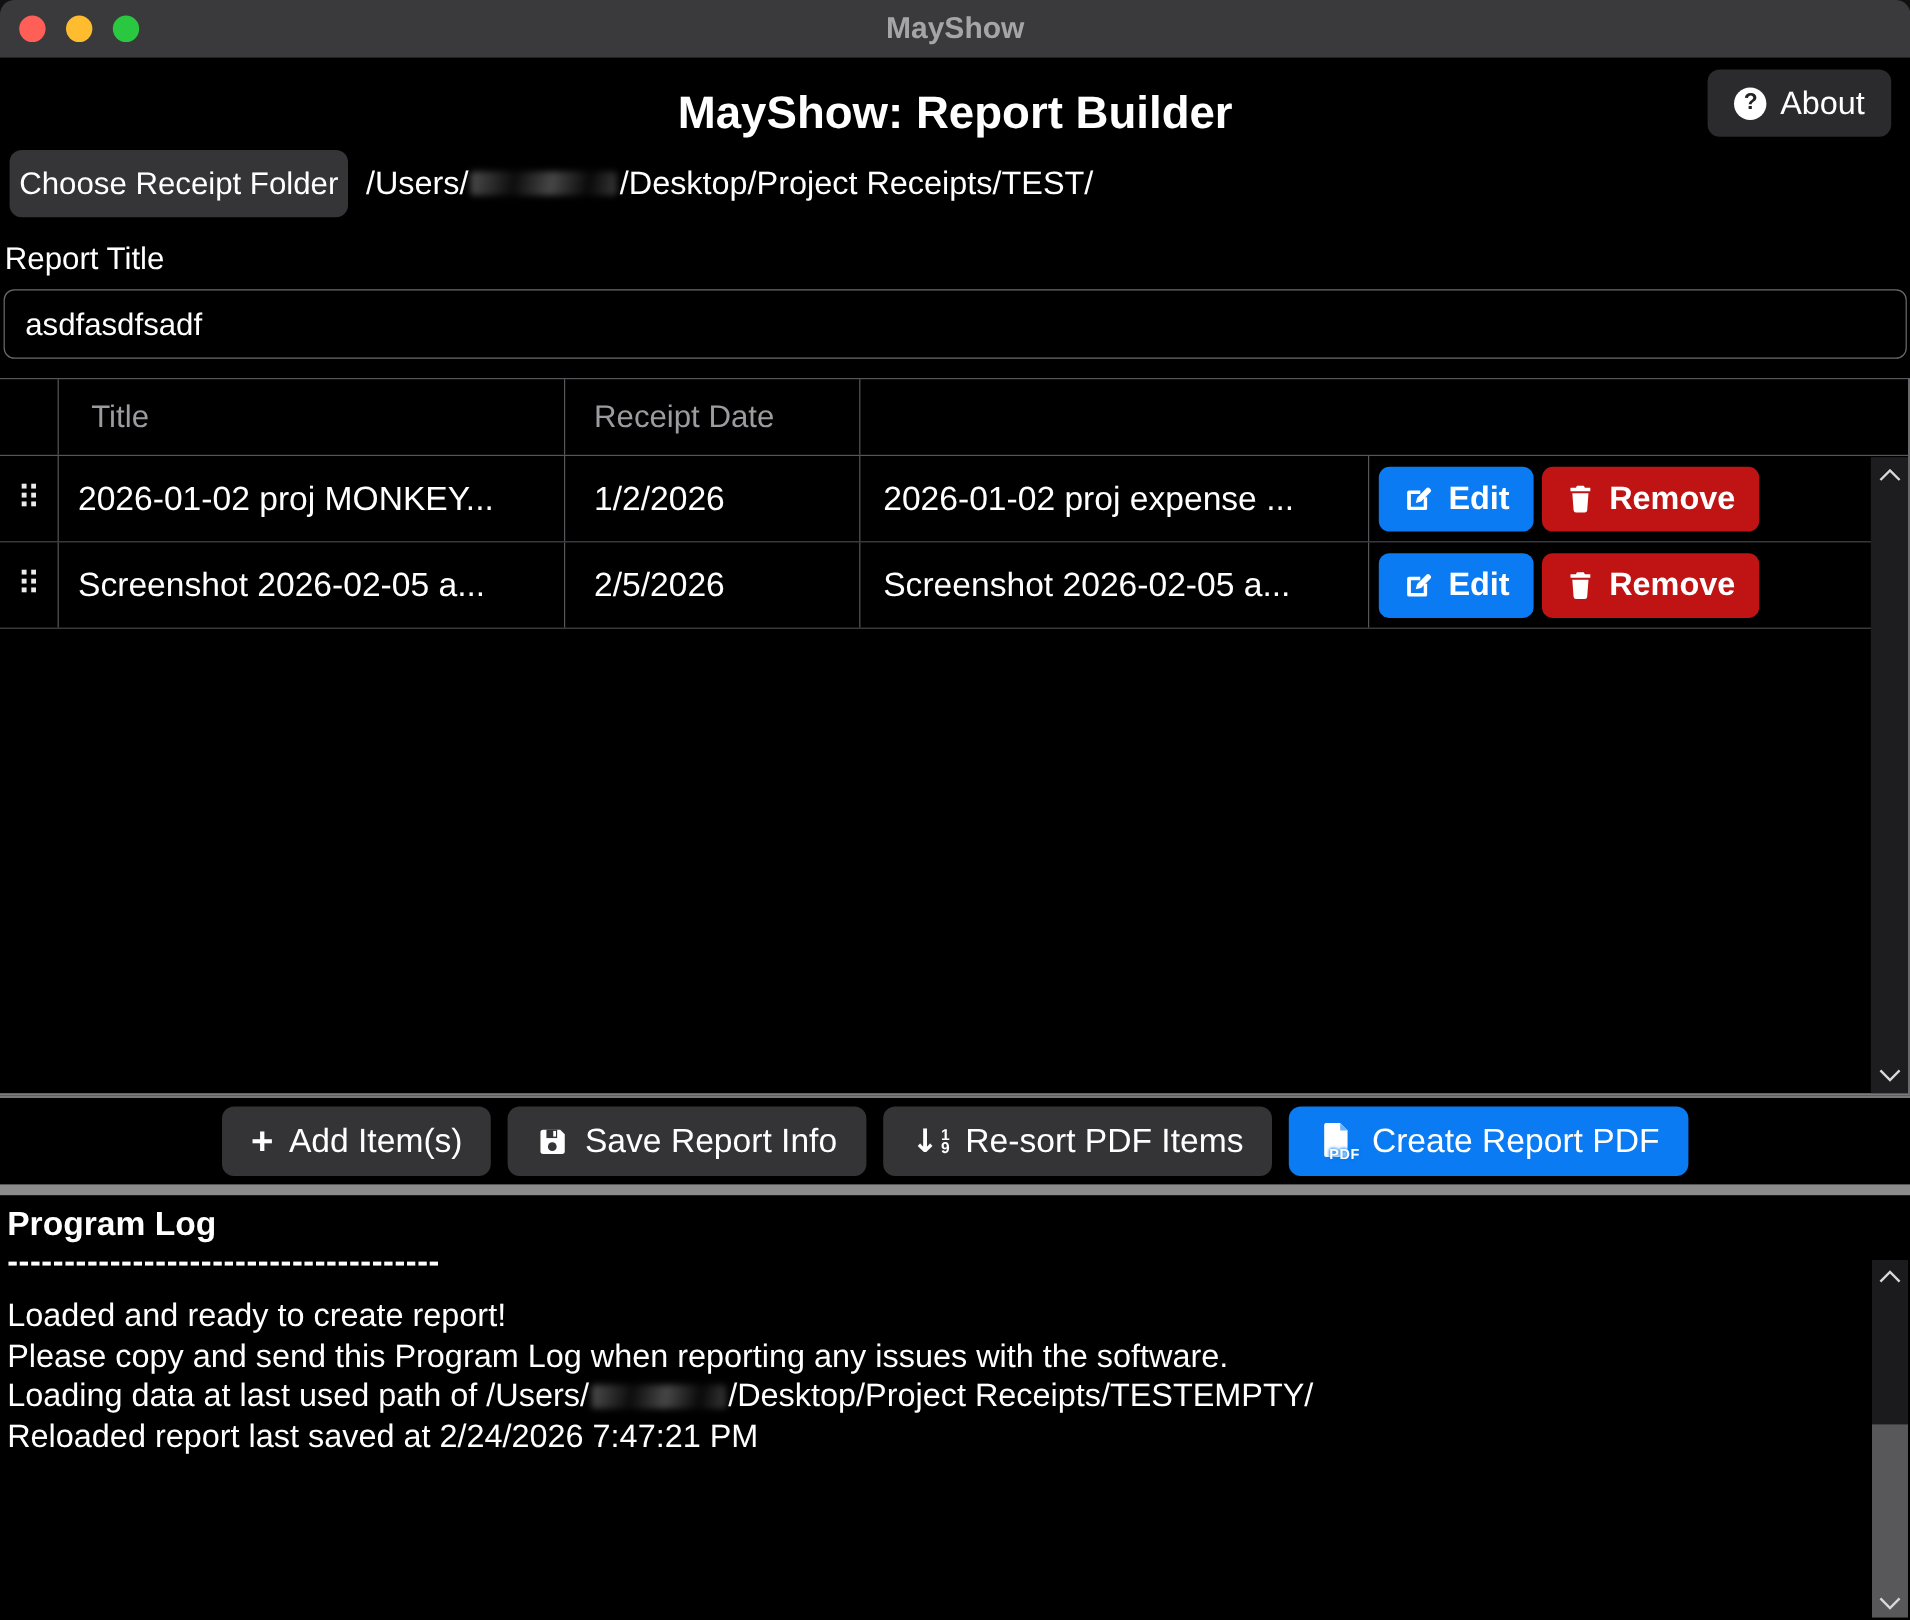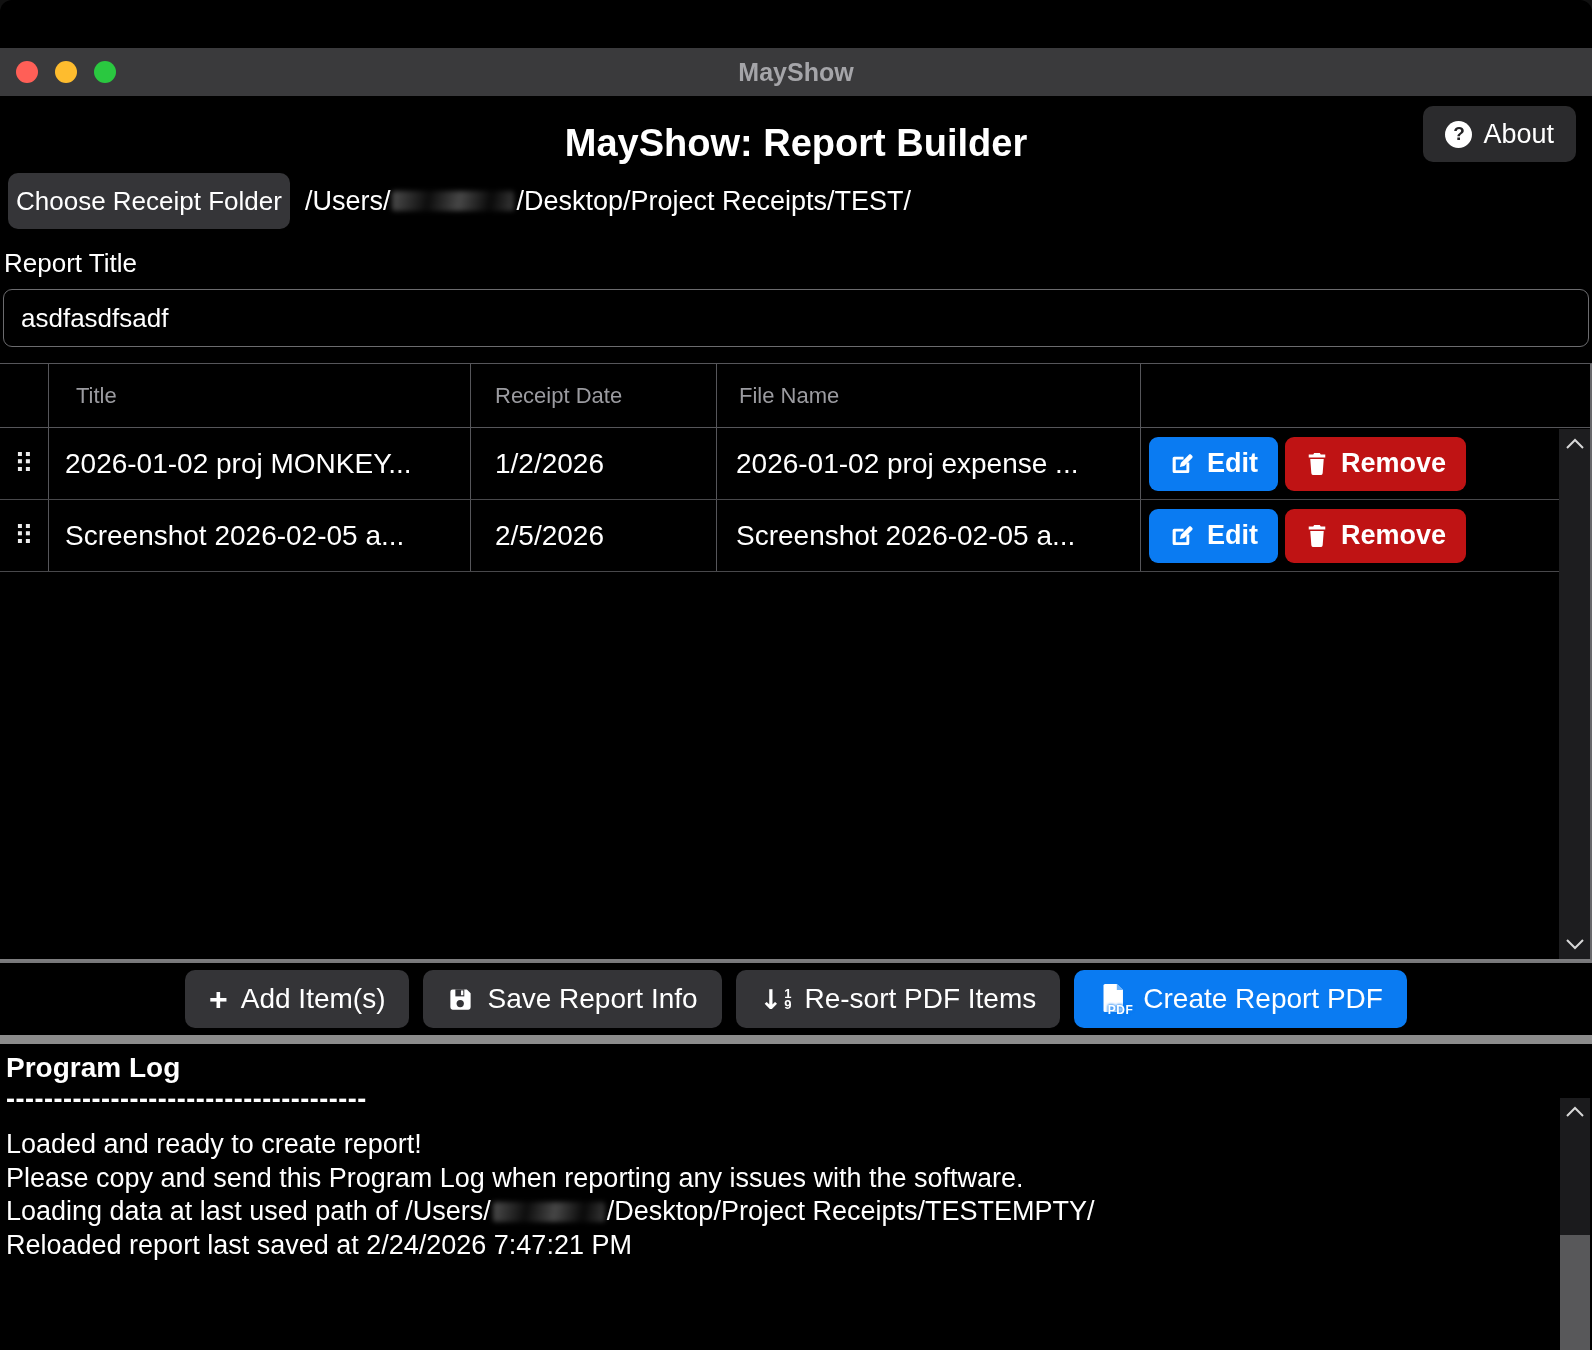--- a/index.html
+++ b/index.html
@@ -17,7 +17,7 @@
     font-family:"Liberation Sans","DejaVu Sans",sans-serif;color:#fff;
   }
   
-  .titlebar{height:48px;background:#3a3a3c;position:relative;margin-top:48px;}
+  .titlebar{height:48px;background:#3a3a3c;position:relative;}
   .lights{position:absolute;left:16px;top:13px;display:flex;gap:17px;}
   .light{width:22px;height:22px;border-radius:50%;border:none;padding:0;cursor:pointer;}
   .light.red{background:#ff5f57;}

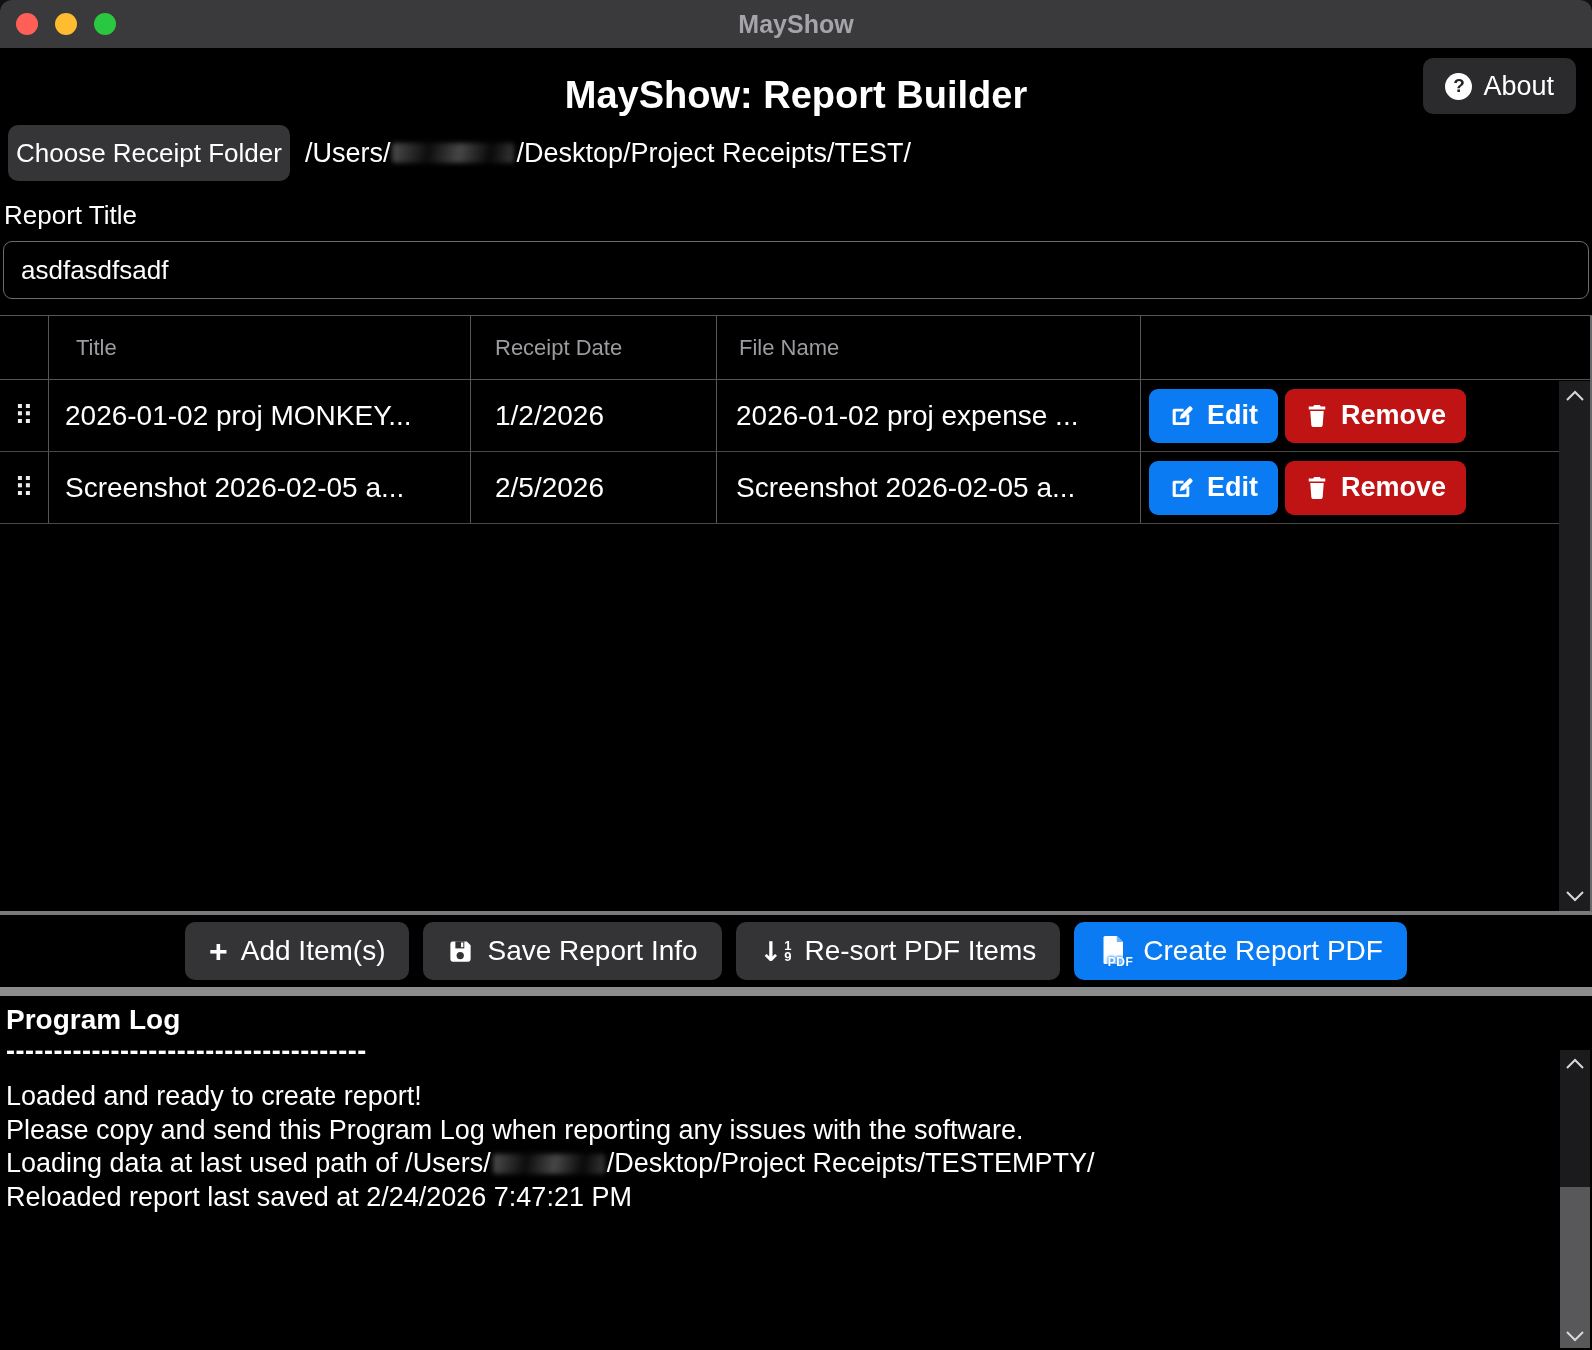--- a/index.html
+++ b/index.html
@@ -53,7 +53,7 @@
     border-top:1px solid var(--border);border-bottom:2px solid #7c7c7e;border-right:2px solid #69696c;}
   .trow{display:grid;grid-template-columns:48px 422px 246px 424px auto;}
   .trow > div + div{border-left:1px solid var(--border);}
-  .thead{height:64px;border-bottom:1px solid var(--border);color:#9b9ba0;font-size:22px;}
+  .thead{height:64px;border-bottom:1px solid var(--border);color:#9b9ba0;font-size:26px;}
   .thead > div{display:flex;align-items:center;}
   .tbody-row{height:72px;border-bottom:1px solid var(--rowline);font-size:28px;}
   .tbody-row > div{display:flex;align-items:center;}

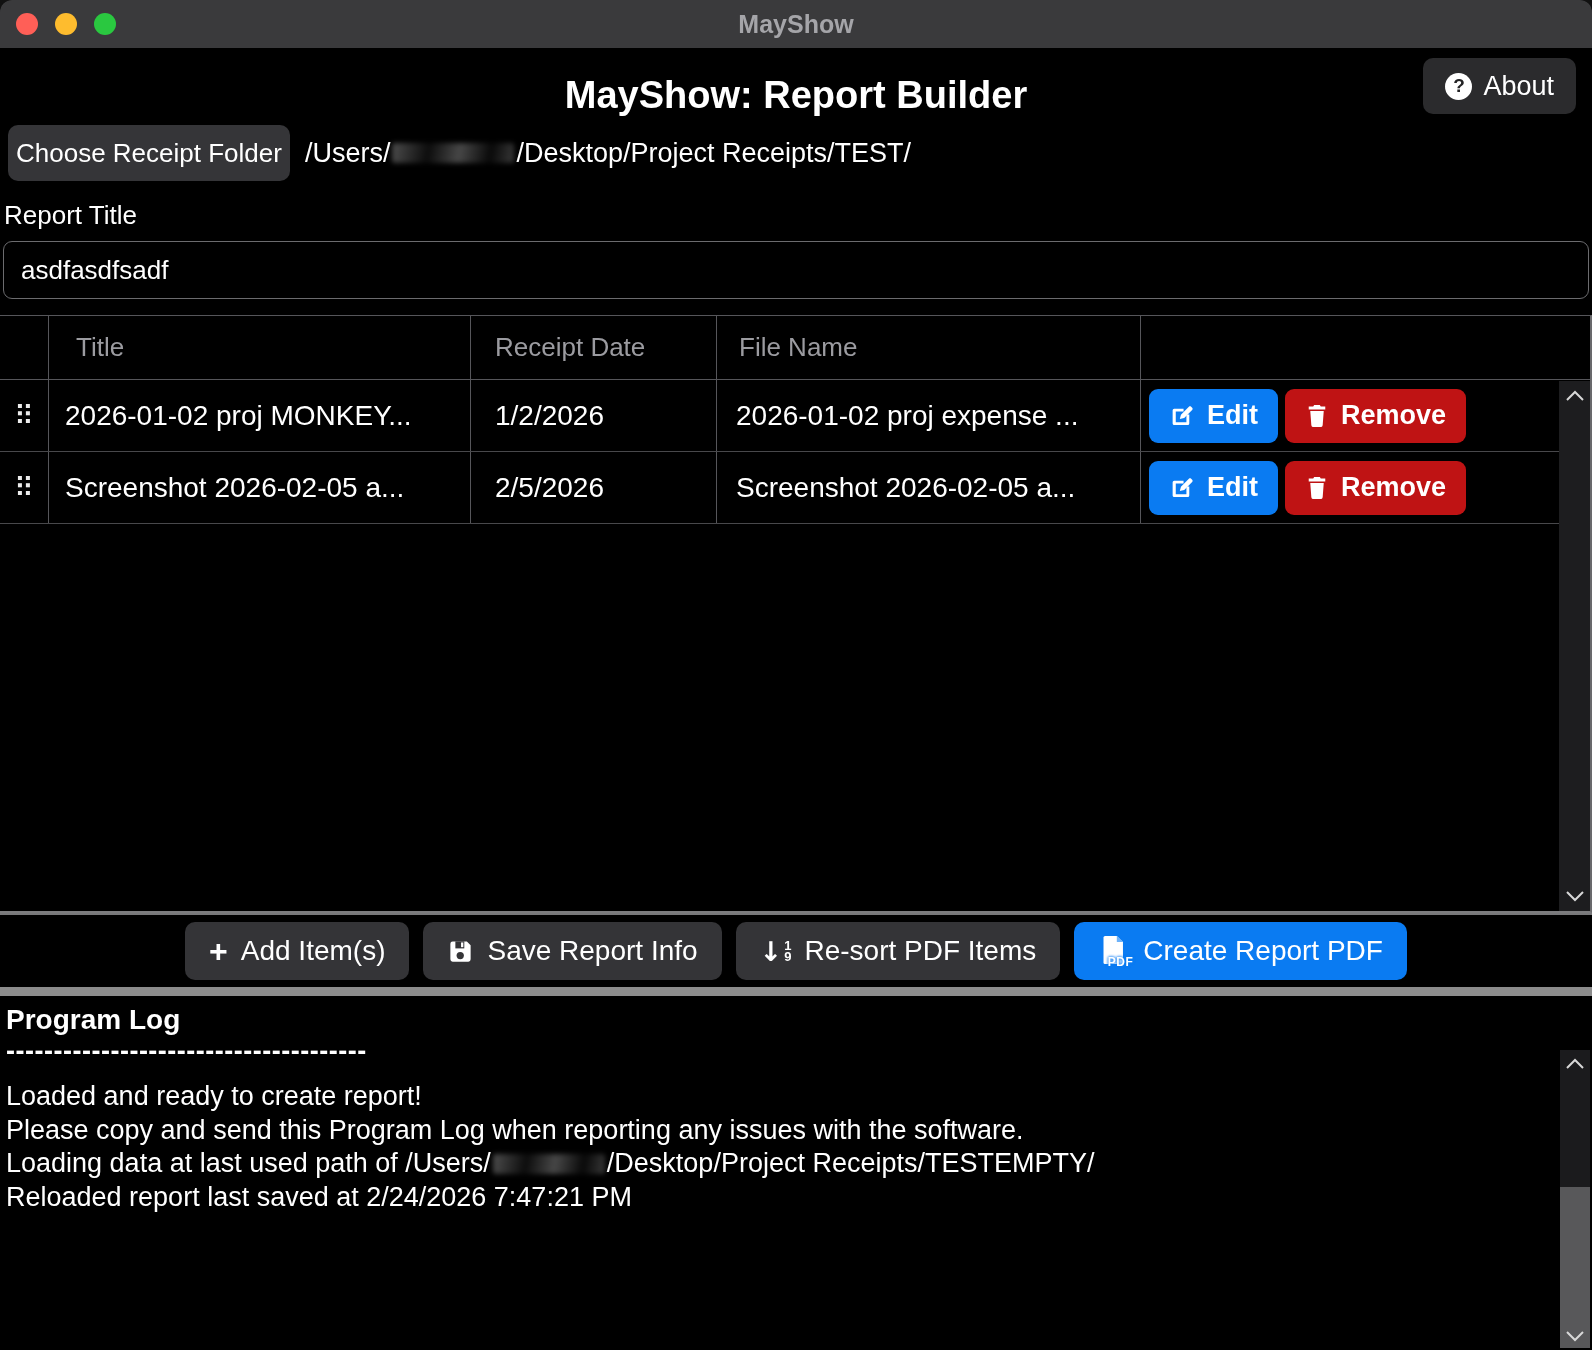--- a/index.html
+++ b/index.html
@@ -136,7 +136,6 @@
       <div></div>
       <div class="h-title">Title</div>
       <div class="h-date">Receipt Date</div>
-      <div class="h-file">File Name</div>
       <div></div>
     </div>
 

